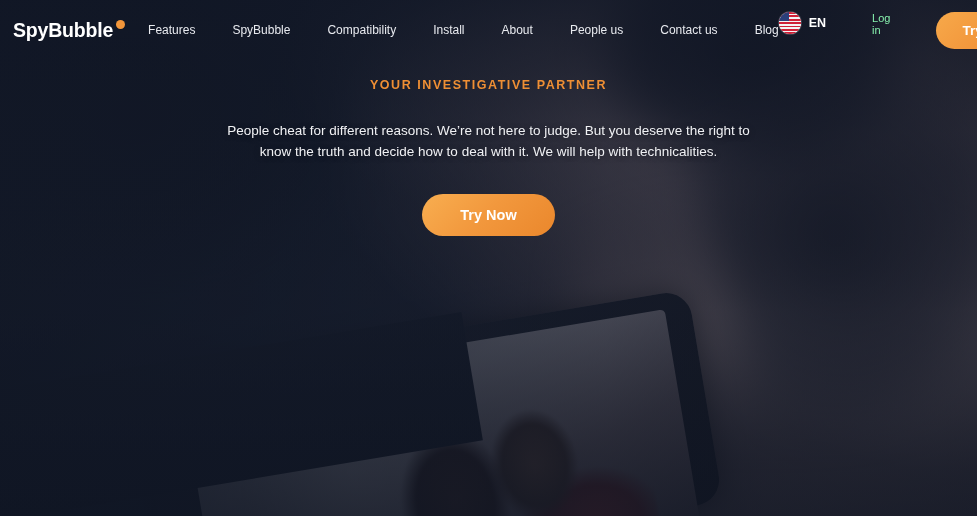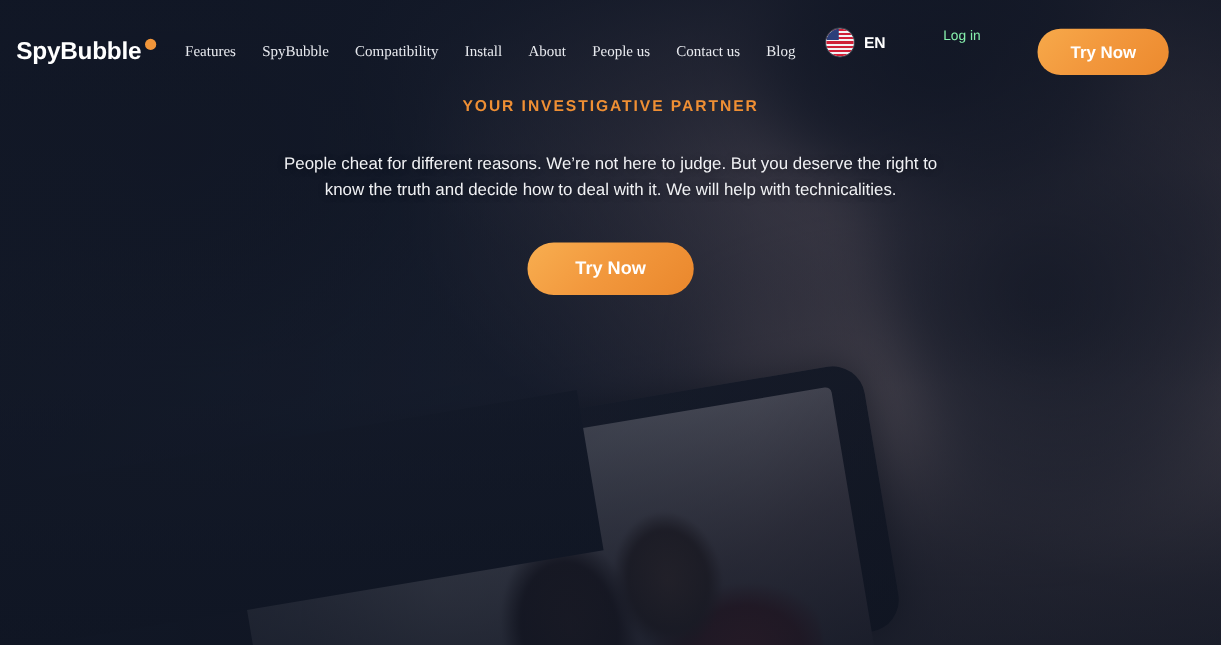--- a/index.html
+++ b/index.html
@@ -121,7 +121,7 @@
 
   
   header {
-    position:absolute; left:0; top:11px;
+    position:absolute; left:0; top:0;
     width:100%; height:60px;
     display:flex; align-items:center;
     z-index:10;

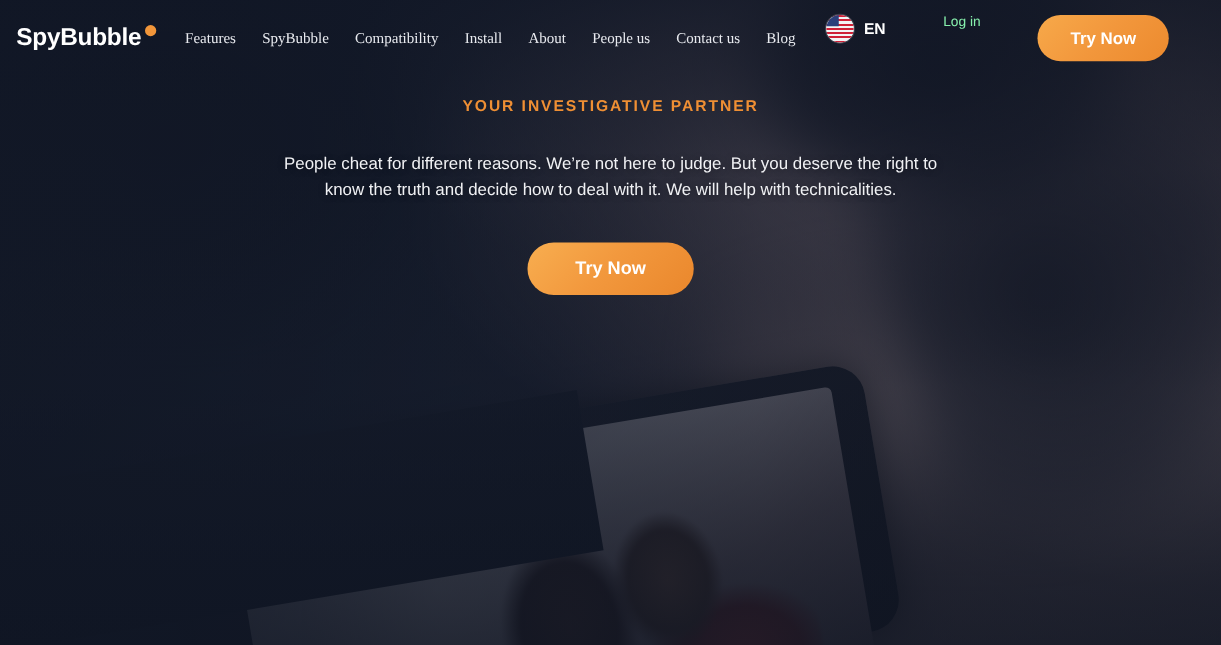--- a/index.html
+++ b/index.html
@@ -145,8 +145,7 @@
   nav {
     display:flex; align-items:center;
     margin-left:35px;
-    gap:21px;
-    font-family:Liberation Serif, serif;
+    gap:37px;
   }
   nav a {
     font-size:12px;

